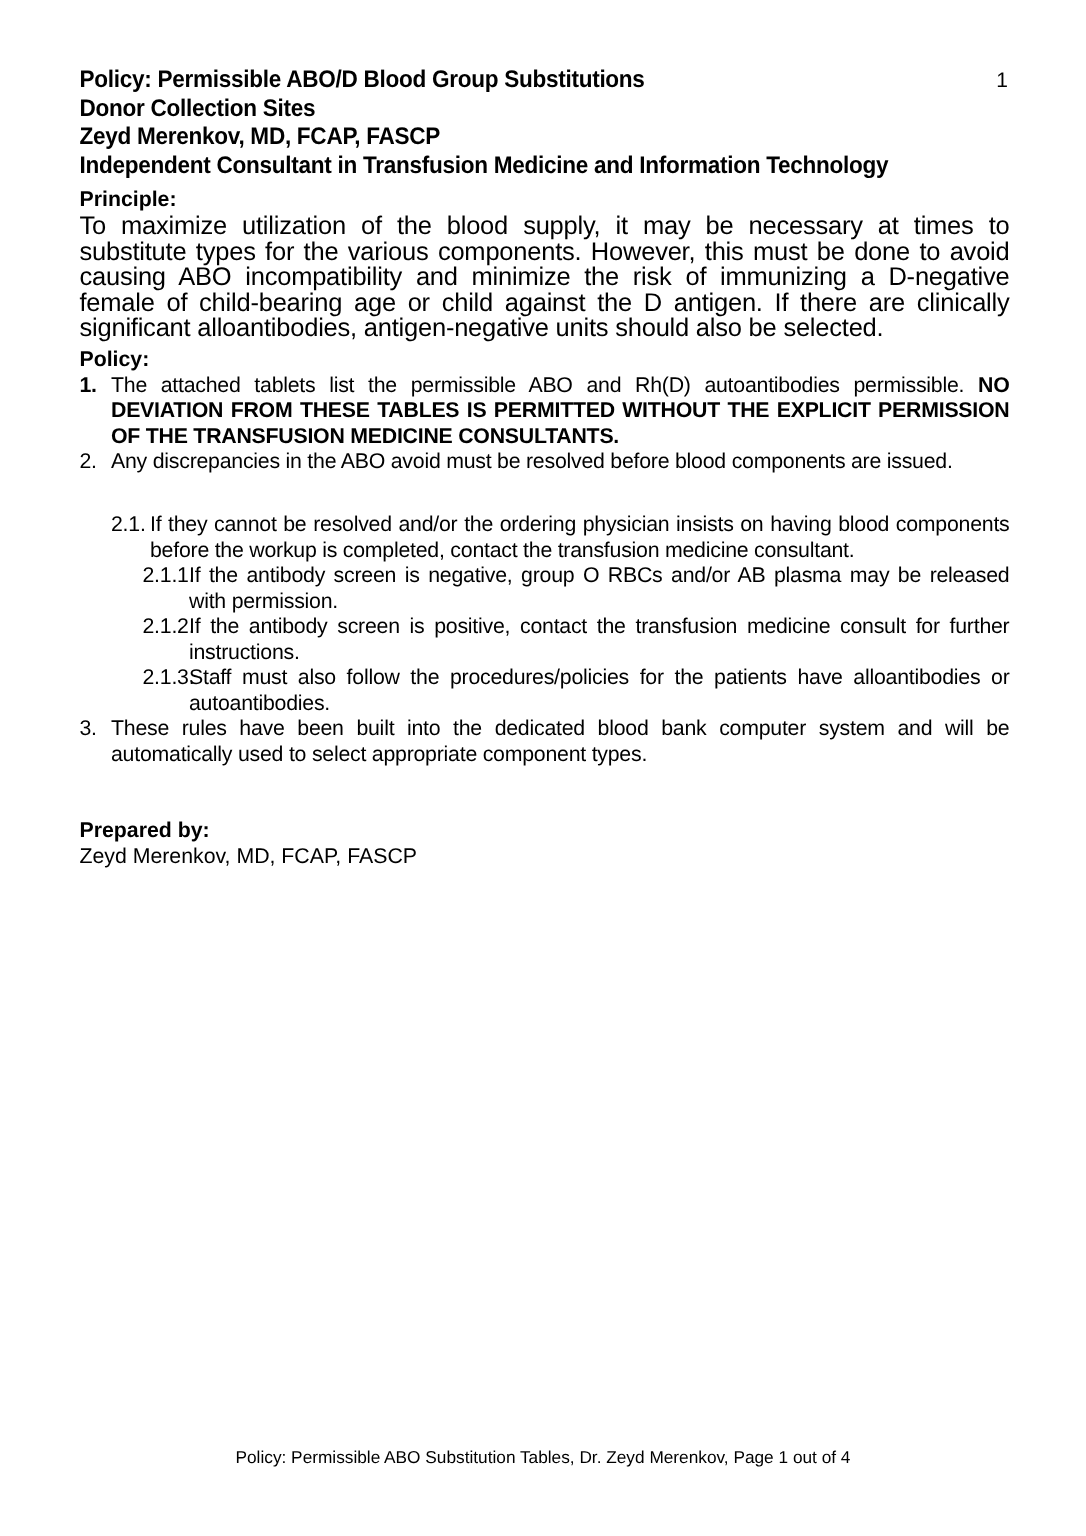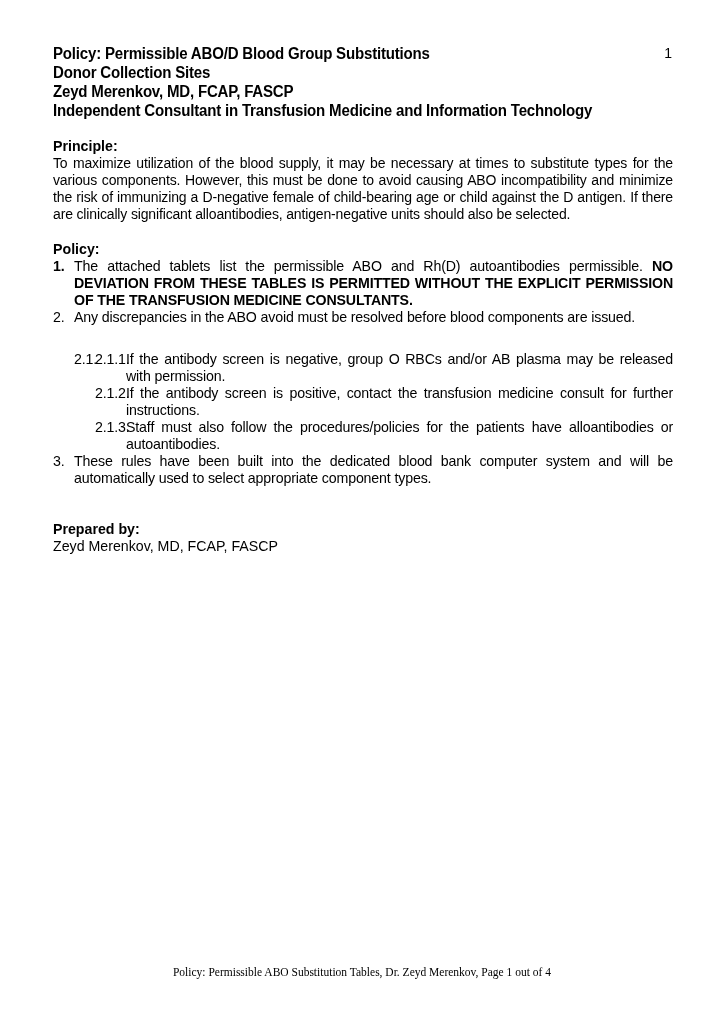--- a/index.html
+++ b/index.html
@@ -8,7 +8,7 @@
     .page-number { position: absolute; right: 52px; top: 45px; font-family: "Liberation Sans", sans-serif; font-size: 14px; }
     .content { position: absolute; left: 53px; top: 44px; width: 620px; font-family: "Liberation Sans", sans-serif; font-size: 14.2px; line-height: 17px; }
     .title-block .line { font-weight: bold; font-size: 16px; line-height: 19px; letter-spacing: -0.2px; transform: scaleX(0.94); transform-origin: left; white-space: nowrap; }
-    .section-head { font-weight: bold; margin-top: 18px; }
+    .section-head { font-weight: bold; margin-top: 5px; }
     .para { text-align: justify; font-size: 14px; letter-spacing: -0.15px; }
     .item { position: relative; text-align: justify; letter-spacing: -0.15px; }
     .item .num { position: absolute; left: 0; top: 0; }

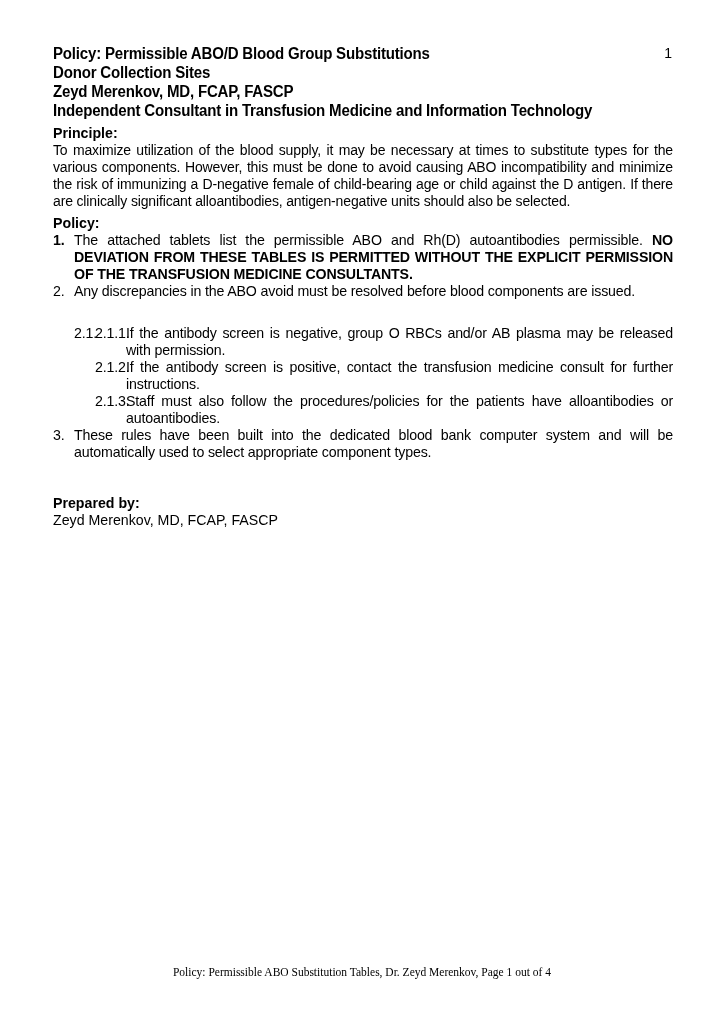--- a/index.html
+++ b/index.html
@@ -9,7 +9,7 @@
     .content { position: absolute; left: 53px; top: 44px; width: 620px; font-family: "Liberation Sans", sans-serif; font-size: 14.2px; line-height: 17px; }
     .title-block .line { font-weight: bold; font-size: 16px; line-height: 19px; letter-spacing: -0.2px; transform: scaleX(0.94); transform-origin: left; white-space: nowrap; }
     .section-head { font-weight: bold; margin-top: 5px; }
-    .para { text-align: justify; font-size: 14px; letter-spacing: -0.15px; }
+    .para { text-align: justify; font-size: 17px; letter-spacing: -0.15px; }
     .item { position: relative; text-align: justify; letter-spacing: -0.15px; }
     .item .num { position: absolute; left: 0; top: 0; }
     .item.l1 { padding-left: 21px; }

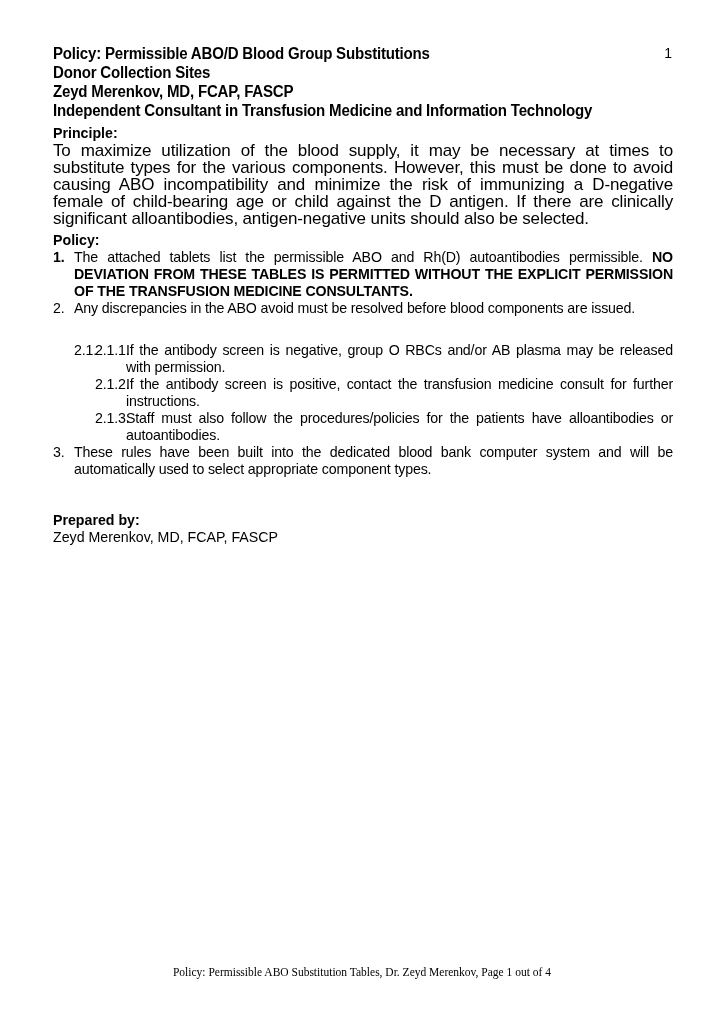--- a/index.html
+++ b/index.html
@@ -56,6 +56,7 @@
 
       <div class="item l2">
         <span class="num">2.1.</span>
+        <span>If they cannot be resolved and/or the ordering physician insists on having blood components before the workup is completed, contact the transfusion medicine consultant.</span>
       </div>
 
       <div class="item l3">

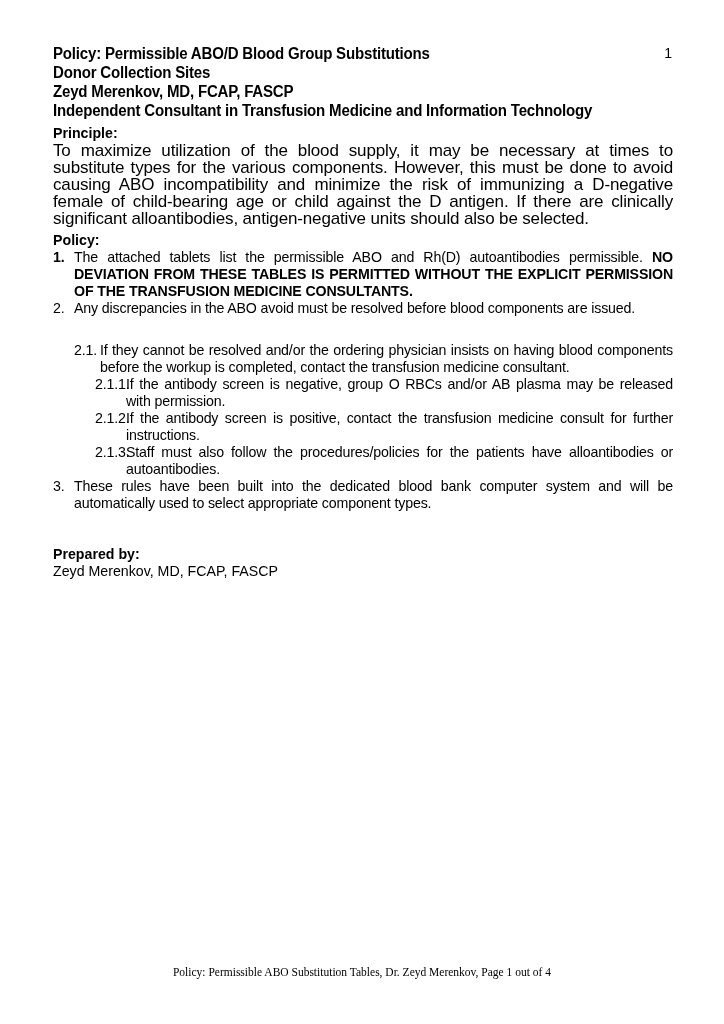--- a/index.html
+++ b/index.html
@@ -20,7 +20,7 @@
     .bold { font-weight: bold; }
     .num.bold { font-weight: bold; }
     .prepared { margin-top: 34px; }
-    .footer { position: absolute; left: 0; width: 724px; top: 966px; text-align: center; font-family: Liberation Serif, serif; font-size: 11.5px; }
+    .footer { position: absolute; left: 0; width: 724px; top: 966px; text-align: center; font-family: Liberation Sans, sans-serif; font-size: 11.5px; }
   </style>
 </head>
 <body>

